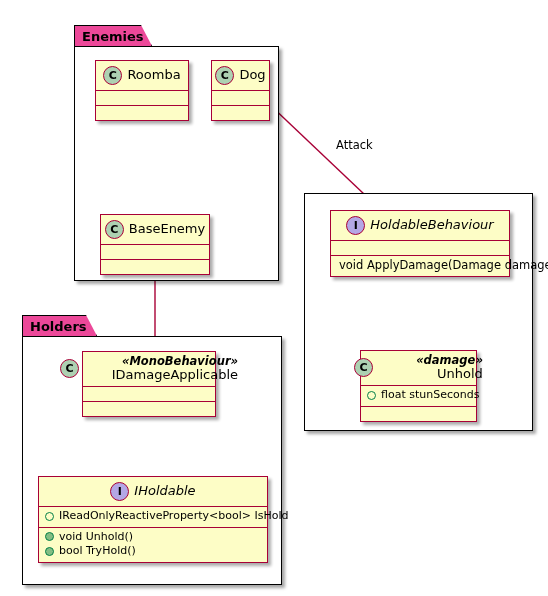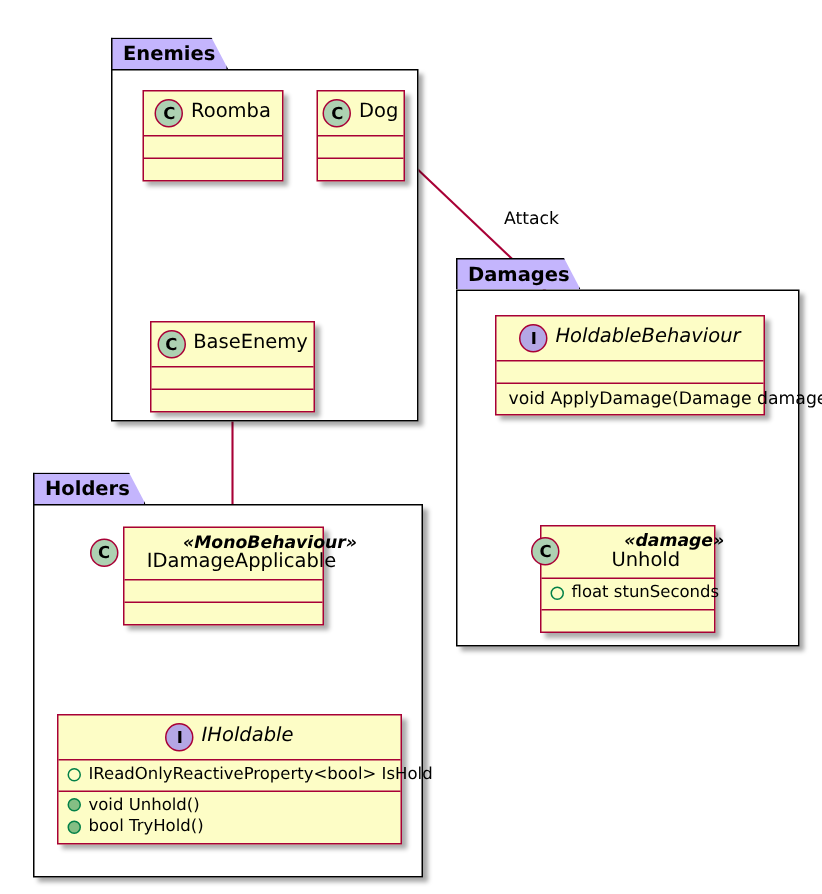--- a/index.html
+++ b/index.html
@@ -16,7 +16,7 @@
   .pkg{position:absolute;box-sizing:border-box;}
   .pkg-tab{
     position:absolute;left:0;top:0;height:21px;box-sizing:border-box;
-    background:#c4b5fd;border:1.5px solid #000000;border-bottom:none;
+    background:#ec4899;border:1.5px solid #000000;border-bottom:none;
     display:flex;align-items:center;
     padding:0 16px 0 7px;
     font-weight:bold;font-size:13px;color:#000;white-space:nowrap;

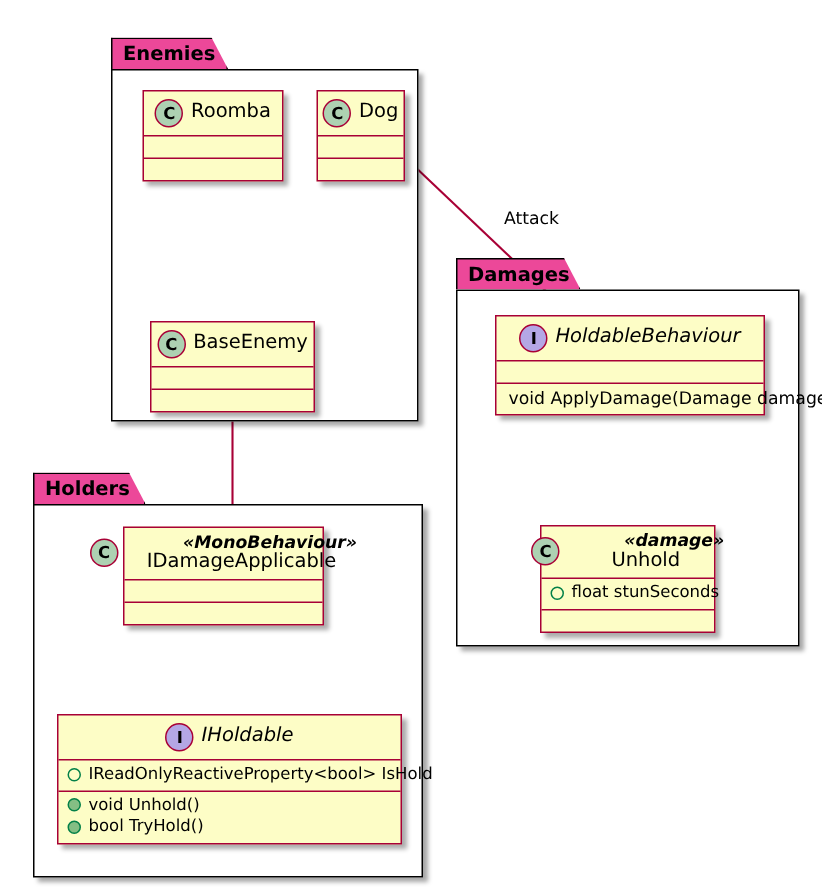--- a/index.html
+++ b/index.html
@@ -48,7 +48,7 @@
     flex:0 0 auto;margin-right:5px;
   }
   .cls-head .badge.iface{background:#B4A7E5;}
-  .names{display:flex;flex-direction:column;align-items:center;line-height:1.12;}
+  .names{display:flex;flex-direction:column;align-items:flex-end;line-height:1.12;}
   .stereo{font-style:italic;font-weight:bold;font-size:11.5px;color:#000;white-space:nowrap;margin-left:38px;}
   .cname{font-size:13px;color:#000;white-space:nowrap;}
   .cname.ital{font-style:italic;}

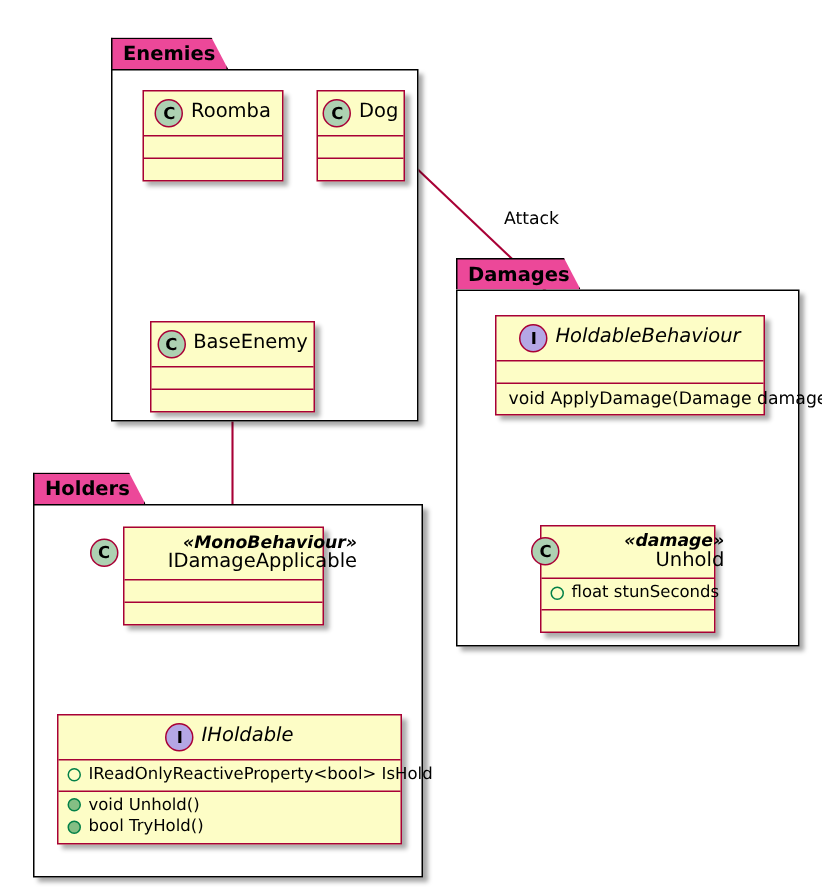--- a/index.html
+++ b/index.html
@@ -153,9 +153,6 @@
   </div>
 
   <div class="pkg" style="left:304px;top:172px;width:229px;height:259px;">
-    <div class="pkg-tab" style="width:83px;">
-      <span>Damages</span>
-    </div>
     <div class="pkg-body" style="top:21px;width:229px;height:238px;"></div>
   </div>
 

